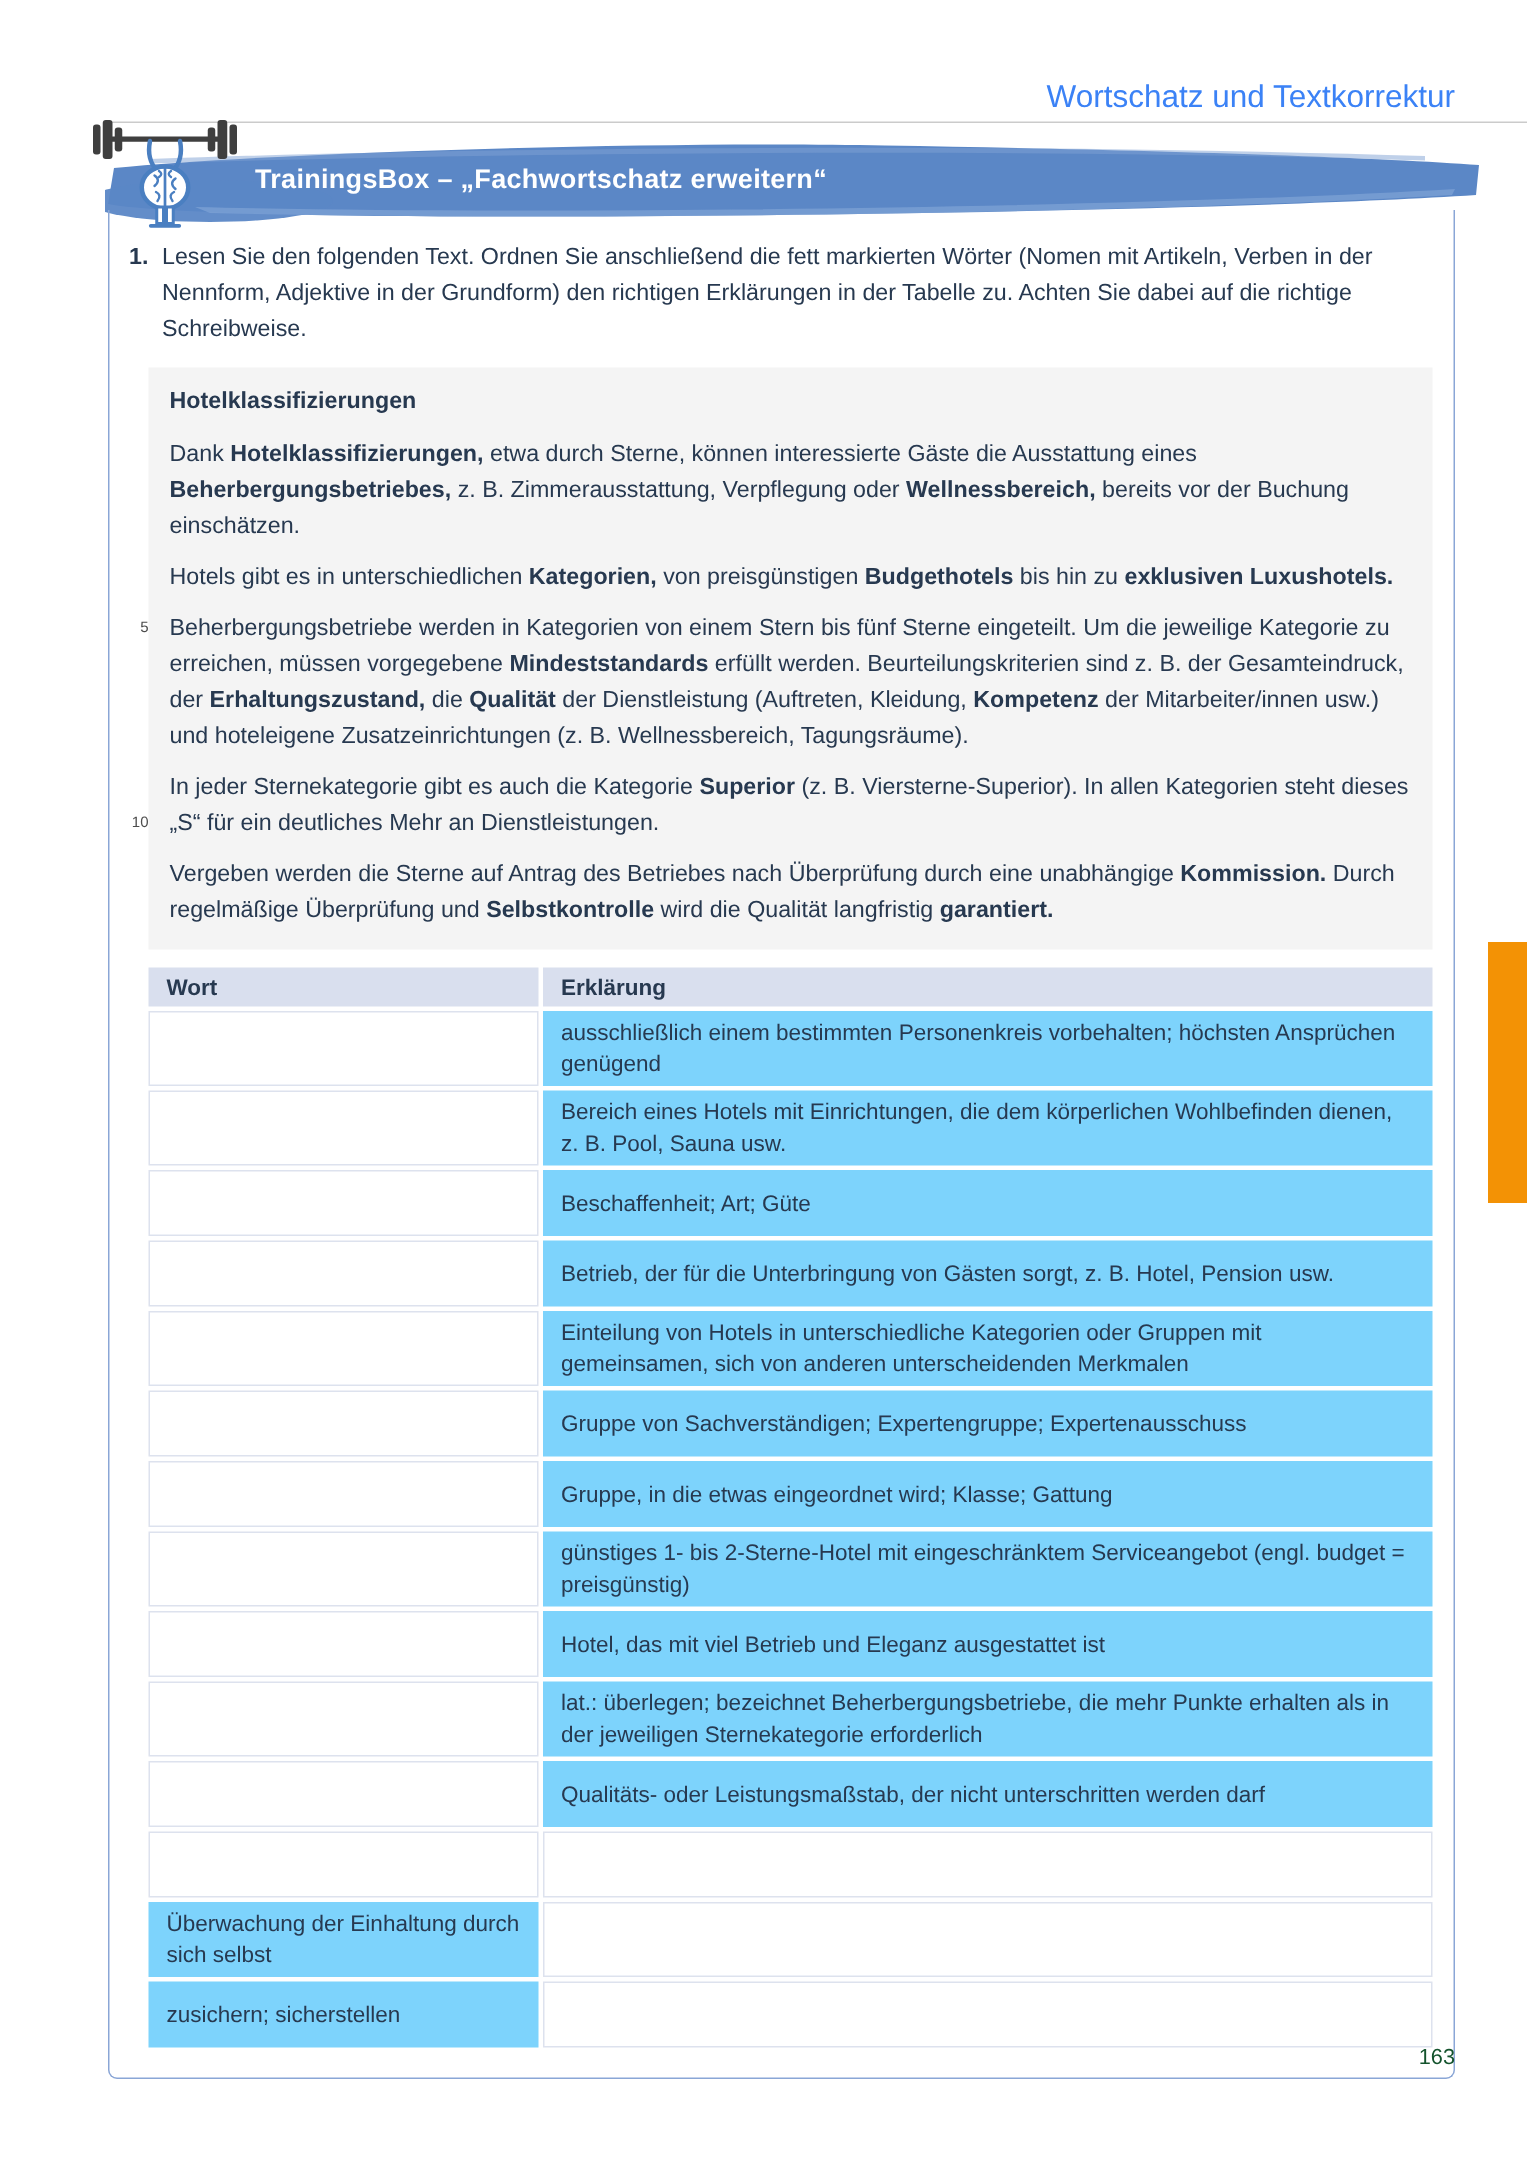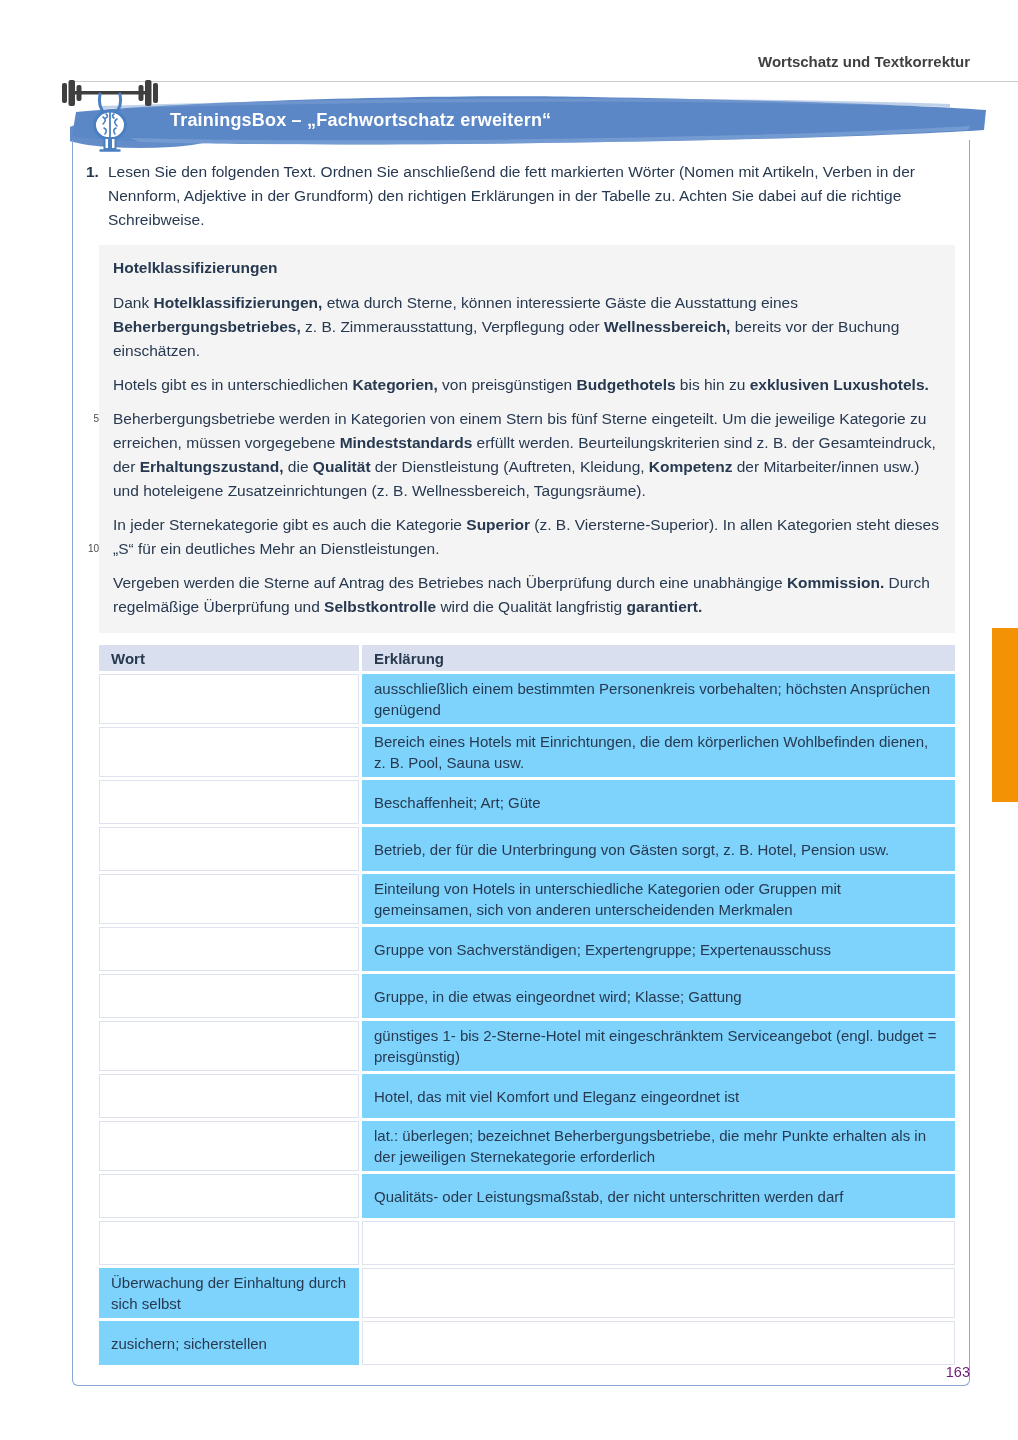--- a/index.html
+++ b/index.html
@@ -7,7 +7,7 @@
     width:1018px; height:1440px; position:relative; background:#ffffff;
     font-family:"Liberation Sans", sans-serif; color:#273950; overflow:hidden;
   }
-  .top-label { position:absolute; top:53px; right:48px; font-size:15px; color:#404040;font-weight:bold; }
+  .top-label { position:absolute; top:53px; right:48px; font-size:21px; color:#3b82f6; }
   .top-rule  { position:absolute; top:81px; left:70px; right:0; height:1px; background:#cbcbcb; }
 
   .band { position:absolute; left:70px; top:92px; width:918px; height:56px; }

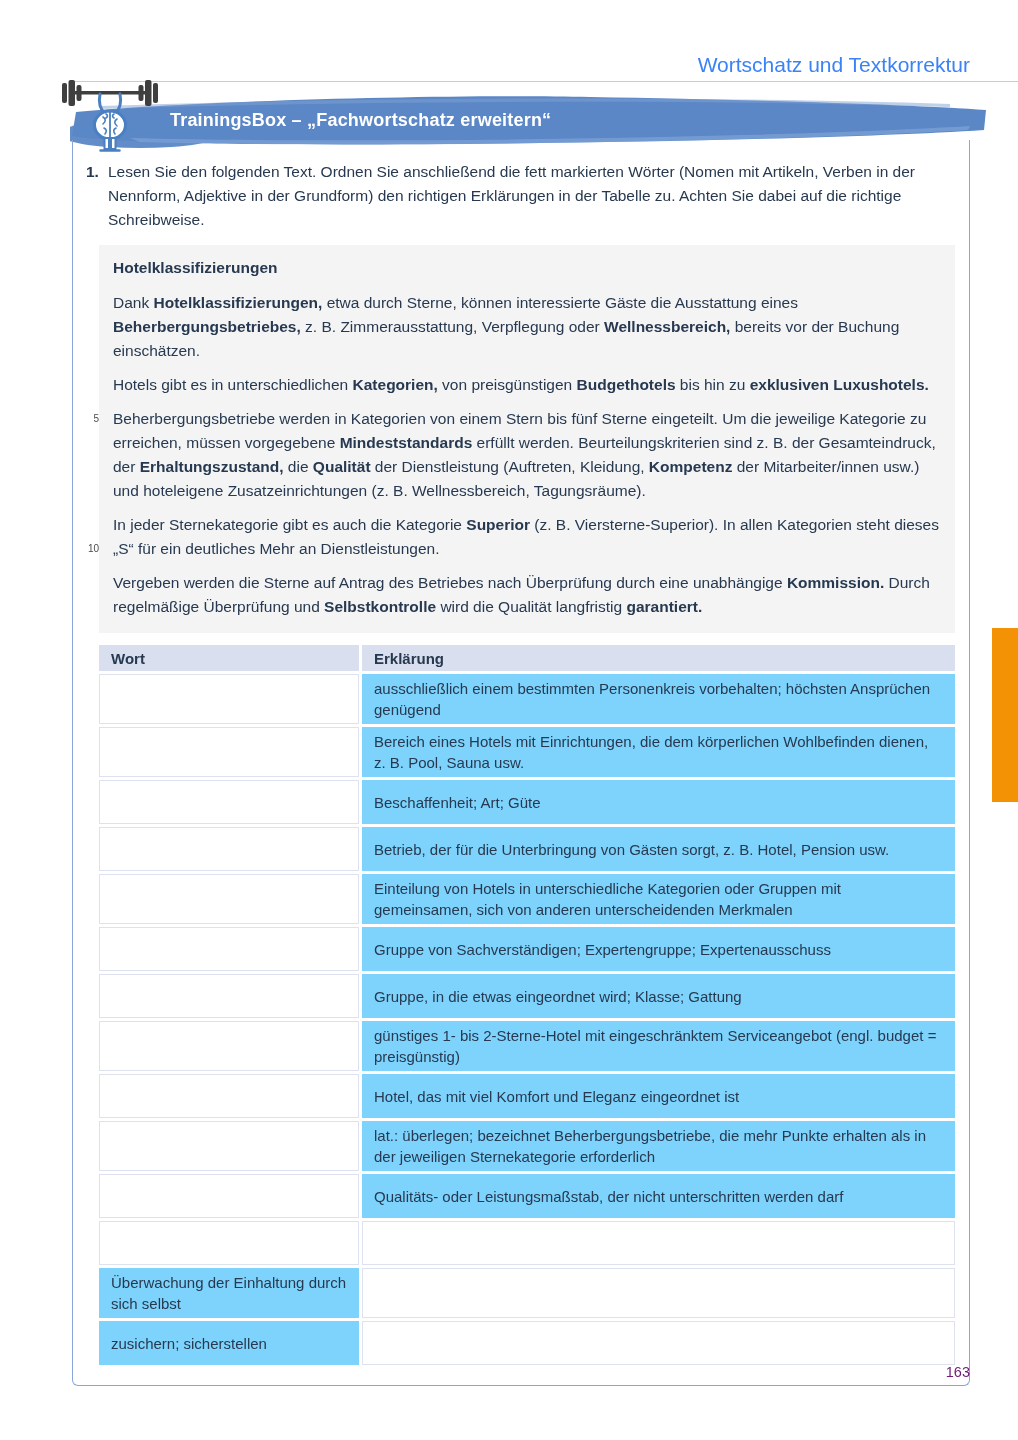--- a/index.html
+++ b/index.html
@@ -126,7 +126,7 @@
   <div class="erkl-cell">günstiges 1- bis 2-Sterne-Hotel mit eingeschränktem Serviceangebot (engl. budget = preisgünstig)</div>
 
   <div class="wort-cell"></div>
-  <div class="erkl-cell">Hotel, das mit viel Komfort und Eleganz eingeordnet ist</div>
+  <div class="erkl-cell">Hotel, das mit viel Betrieb und Eleganz ausgestattet ist</div>
 
   <div class="wort-cell"></div>
   <div class="erkl-cell">lat.: überlegen; bezeichnet Beherbergungsbetriebe, die mehr Punkte erhalten als in der jeweiligen Sternekategorie erforderlich</div>

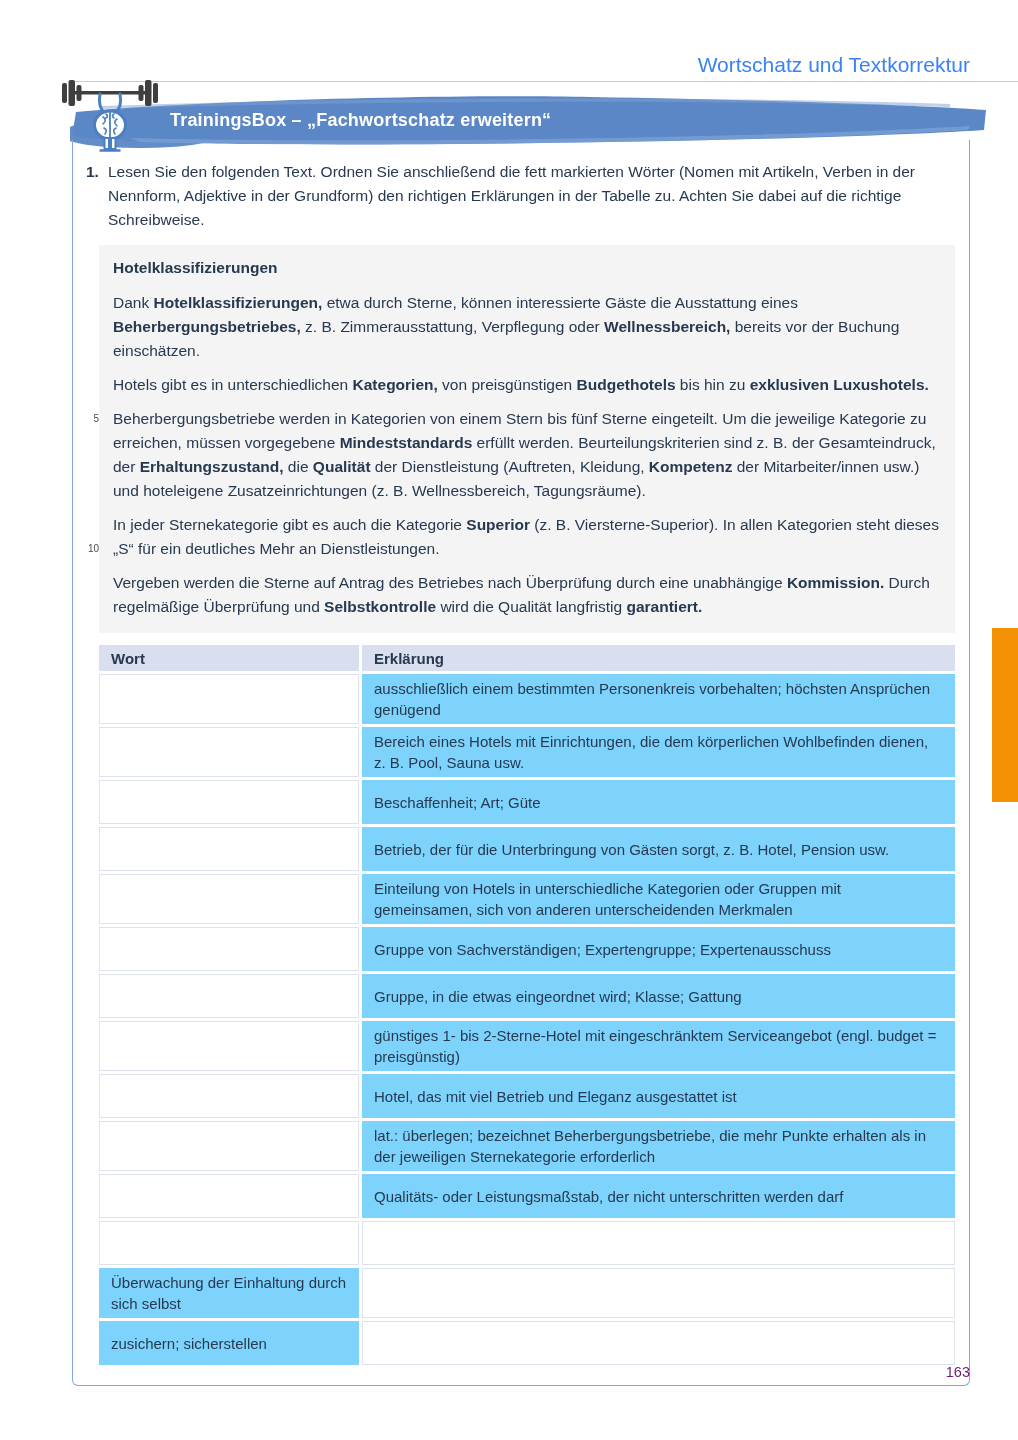--- a/index.html
+++ b/index.html
@@ -41,7 +41,7 @@
     padding:4px 12px; line-height:21px; box-sizing:border-box; }
 
   .side-tab { position:absolute; right:0; top:628px; width:26px; height:174px; background:#F39205; }
-  .page-number { position:absolute; top:1364px; right:48px; font-size:14.5px; color:#701a75; }
+  .page-number { position:absolute; top:1364px; right:48px; font-size:14.5px; color:#14532d; }
 </style>
 </head>
 <body>

